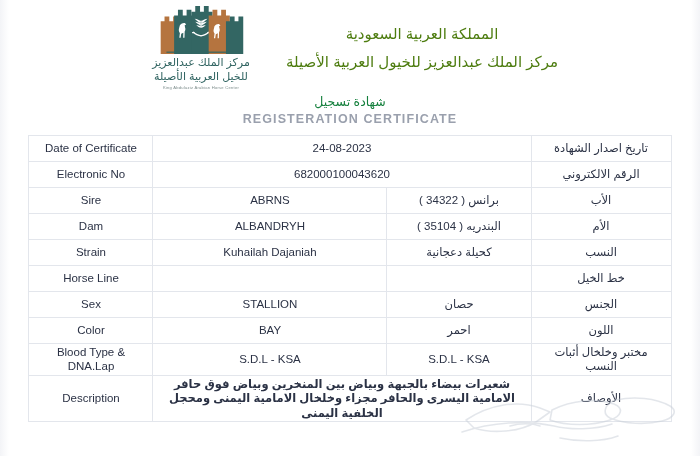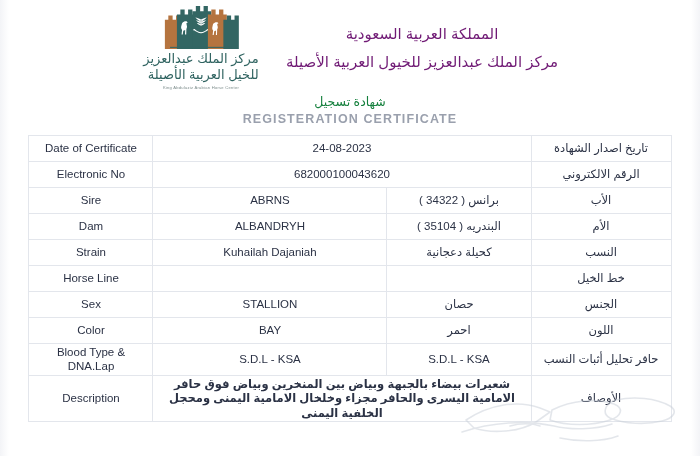--- a/index.html
+++ b/index.html
@@ -80,7 +80,7 @@
   .org-titles {
     direction: rtl;
     text-align: center;
-    color: #701a75;
+    color: #4d7c0f;
     line-height: 1.85;
   }
   .org-line1 { font-size: 15px; }

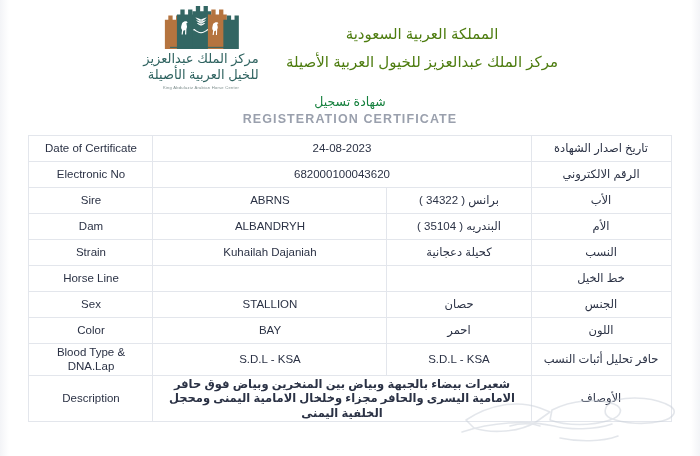--- a/index.html
+++ b/index.html
@@ -62,11 +62,11 @@
   }
   .logo svg { display: block; }
   .logo-ar {
-    font-size: 13px;
+    font-size: 11px;
     color: #2f6360;
     letter-spacing: .2px;
     line-height: 1.25;
-    text-align: right;
+    text-align: center;
     margin-top: 2px;
     direction: rtl;
   }

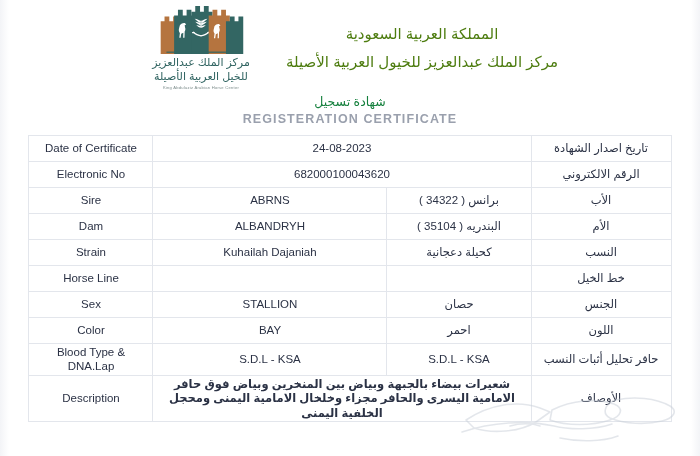--- a/index.html
+++ b/index.html
@@ -292,7 +292,7 @@
             <td class="lbl-en tall">Blood Type &amp; DNA.Lap</td>
             <td class="val-en tall">S.D.L - KSA</td>
             <td class="val-ar tall">S.D.L - KSA</td>
-            <td class="lbl-ar tall">حافر تحليل أثبات النسب</td>
+            <td class="lbl-ar tall">مختبر وخلخال أثبات النسب</td>
           </tr>
           <tr>
             <td class="lbl-en">Description</td>

